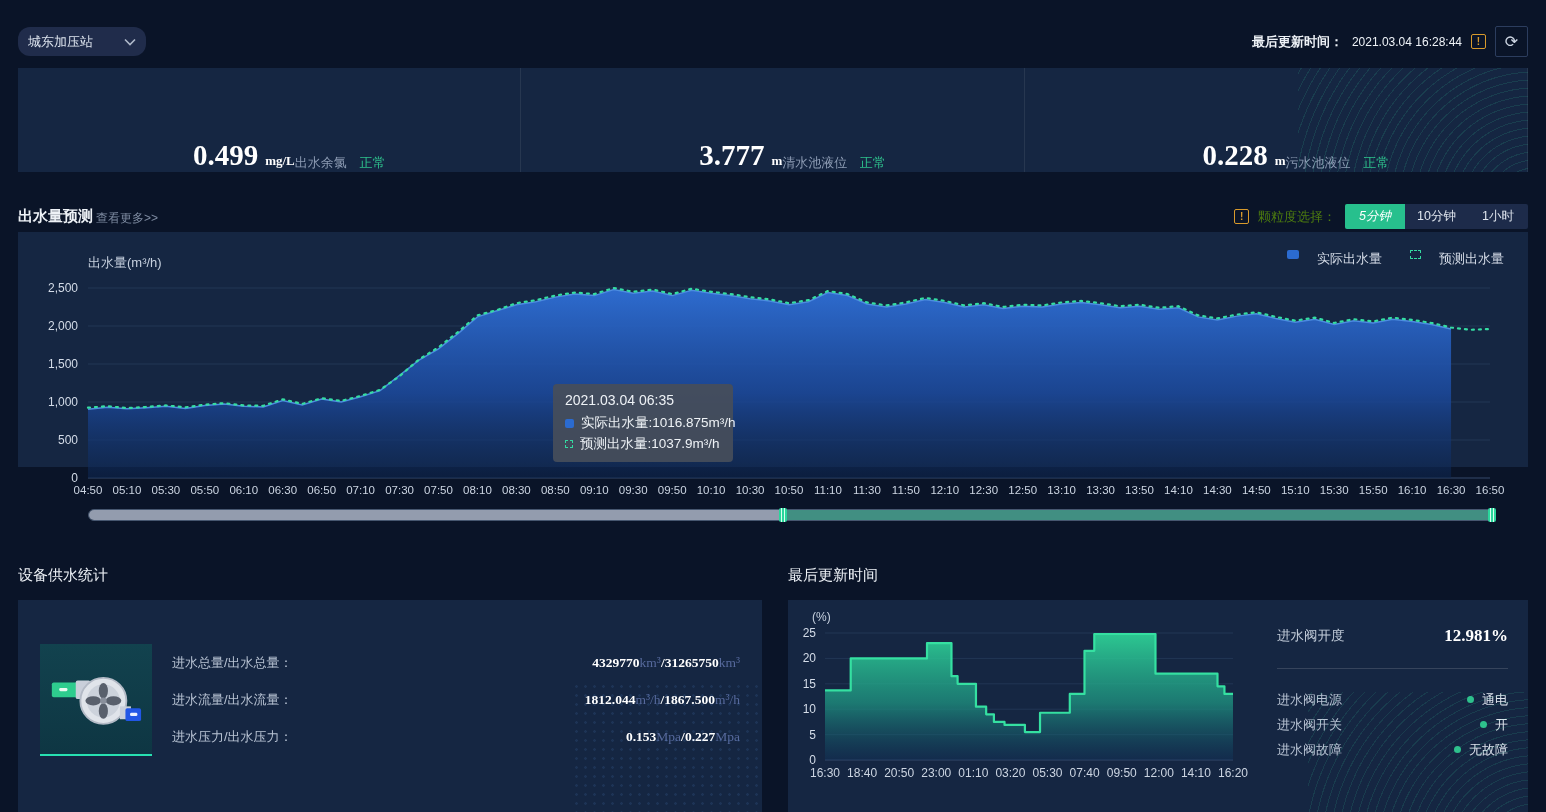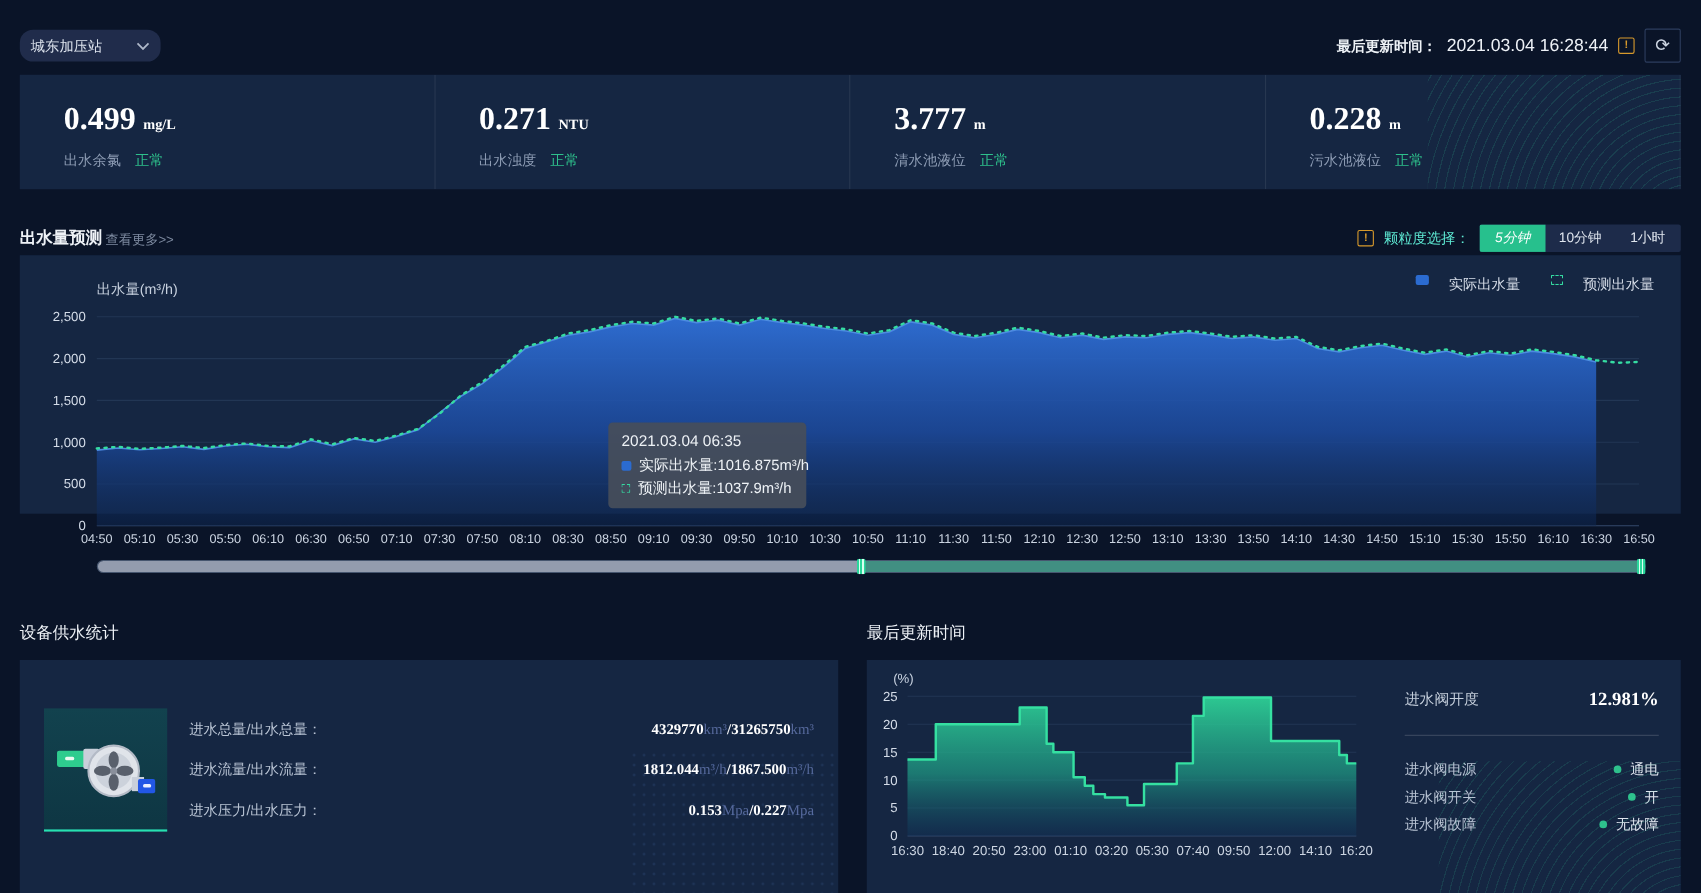--- a/index.html
+++ b/index.html
@@ -15,7 +15,7 @@
   .topbar-right { position:absolute; right:18px; top:26px; height:31px;
     display:flex; align-items:center; gap:9px; }
   .upd-label { color:#eef2f7; font-size:13px; font-weight:bold; }
-  .upd-value { color:#eef2f7; font-size:16px; }
+  .upd-value { color:#eef2f7; font-size:12px; }
   .warn-icon { display:inline-flex; width:15px; height:15px; border:1px solid #d89a2c;
     border-radius:2px; color:#d89a2c; font-size:10px; font-weight:bold;
     align-items:center; justify-content:center; }

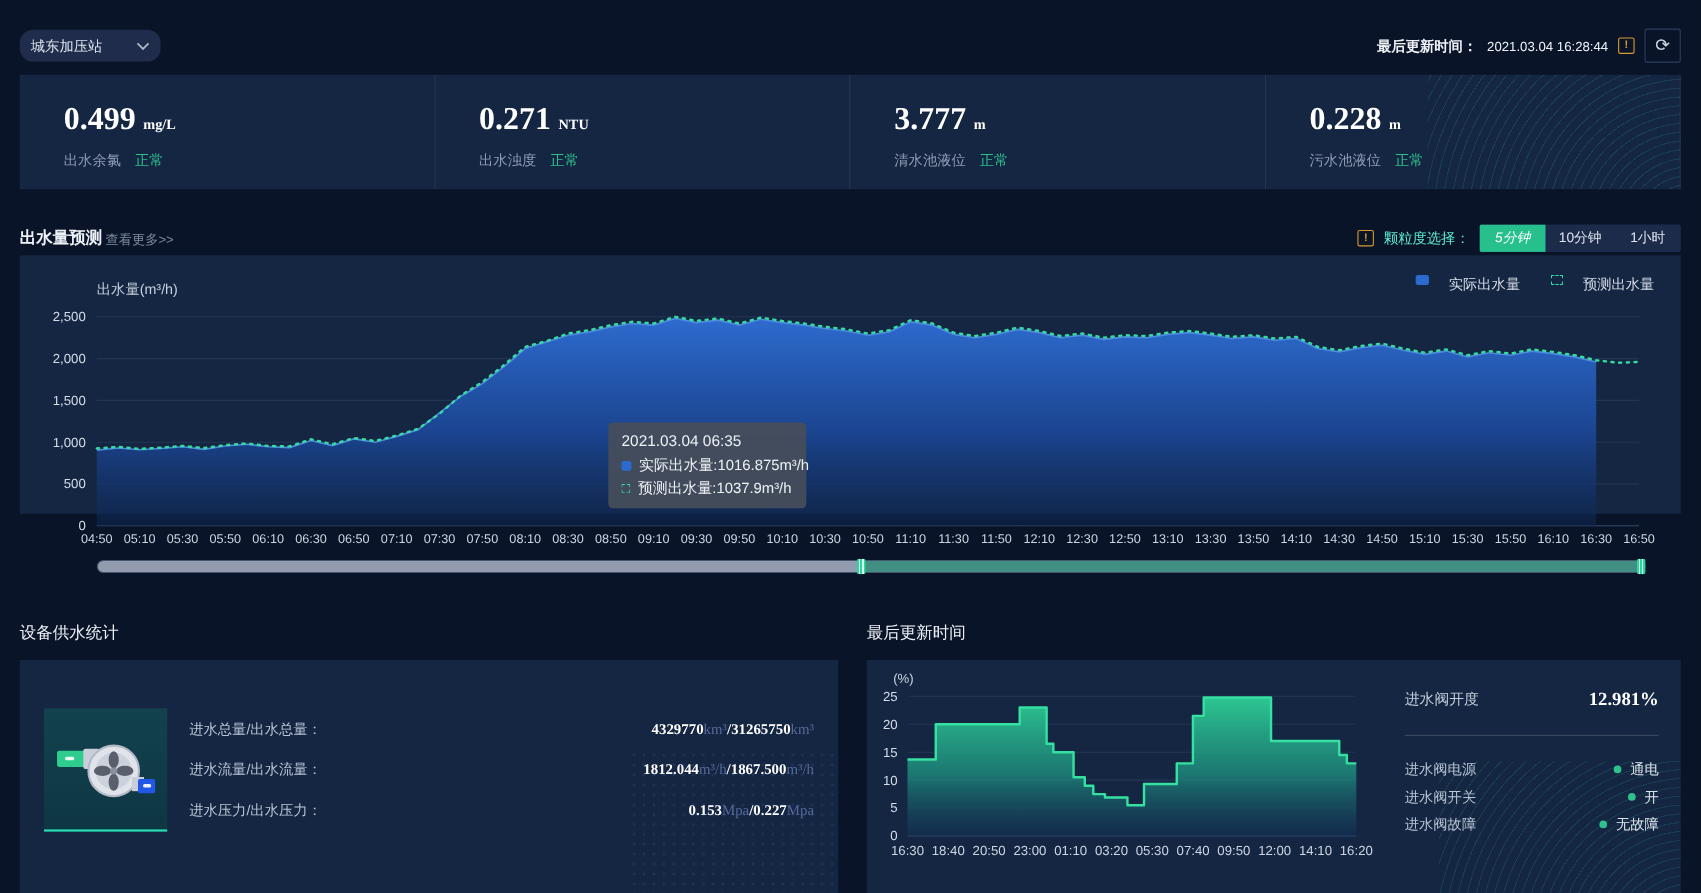--- a/index.html
+++ b/index.html
@@ -25,7 +25,7 @@
   
   .kpi-panel { position:absolute; left:18px; top:68px; width:1510px; height:104px;
     background:#152642; display:flex; overflow:hidden; }
-  .kpi-cell { flex:1; display:flex; flex-direction:column; align-items:flex-start;
+  .kpi-cell { flex:1; display:flex; flex-direction:row; align-items:flex-end;
     justify-content:center; border-right:1px solid rgba(255,255,255,0.08); padding-top:6px;margin-left:40px; }
   .kpi-cell:last-child { border-right:none; }
   .kpi-value-line { display:flex; align-items:baseline; gap:7px;

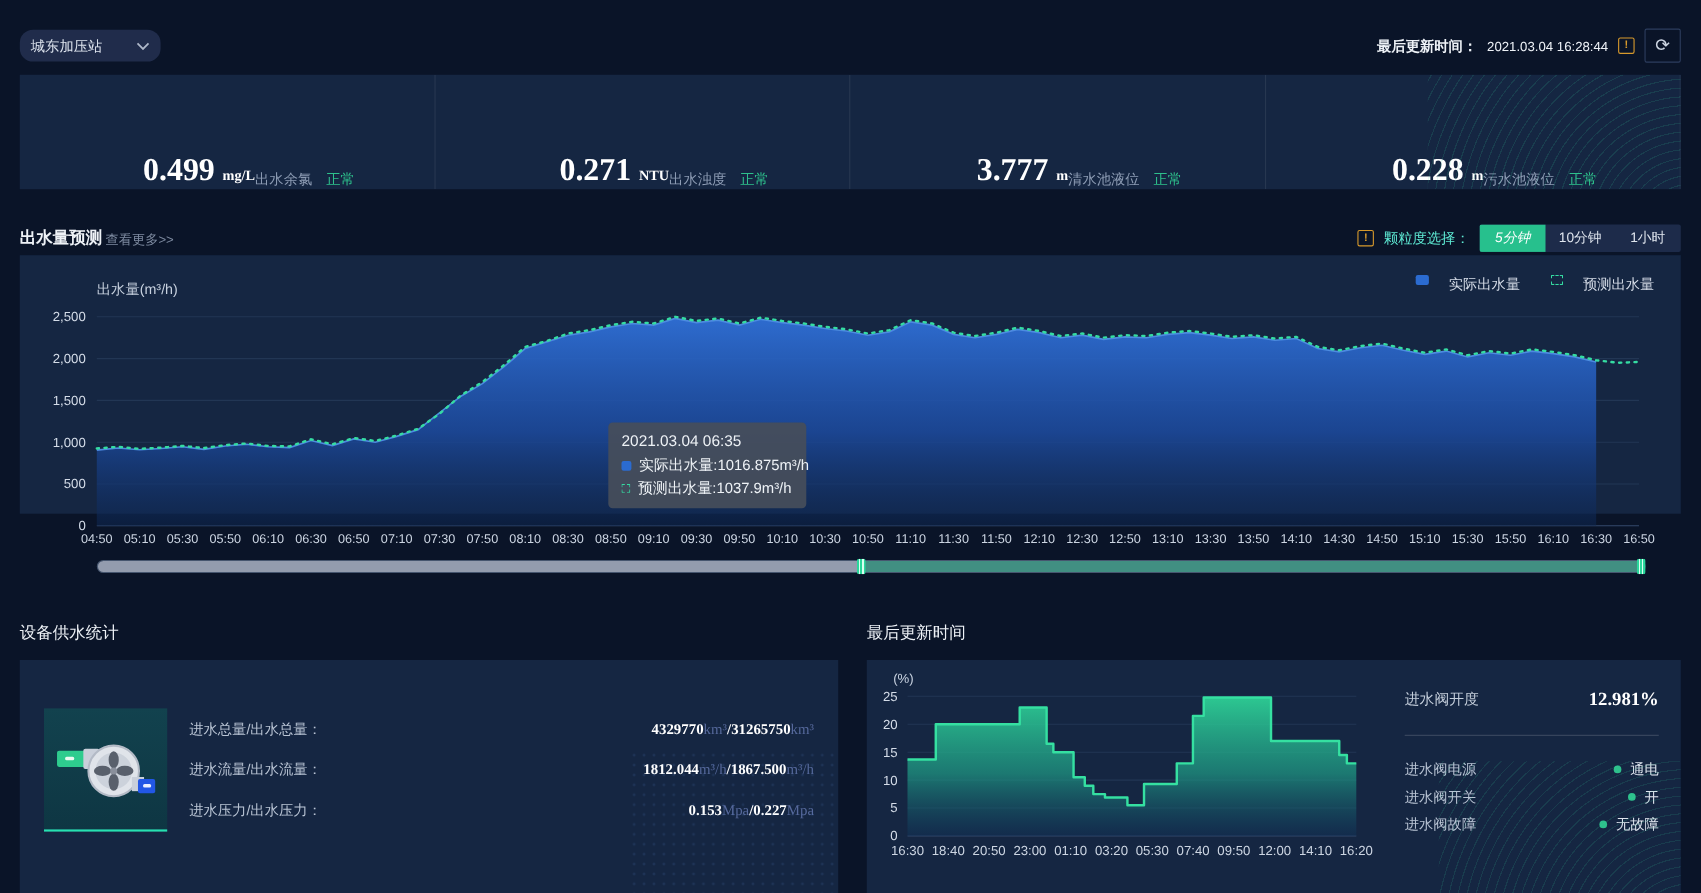--- a/index.html
+++ b/index.html
@@ -141,16 +141,6 @@
       </div>
       <div class="kpi-label-line">
         <span class="kpi-label">出水余氯</span>
-        <span class="kpi-status">正常</span>
-      </div>
-    </div>
-    <div class="kpi-cell">
-      <div class="kpi-value-line">
-        <span class="kpi-value">0.271</span>
-        <span class="kpi-unit">NTU</span>
-      </div>
-      <div class="kpi-label-line">
-        <span class="kpi-label">出水浊度</span>
         <span class="kpi-status">正常</span>
       </div>
     </div>

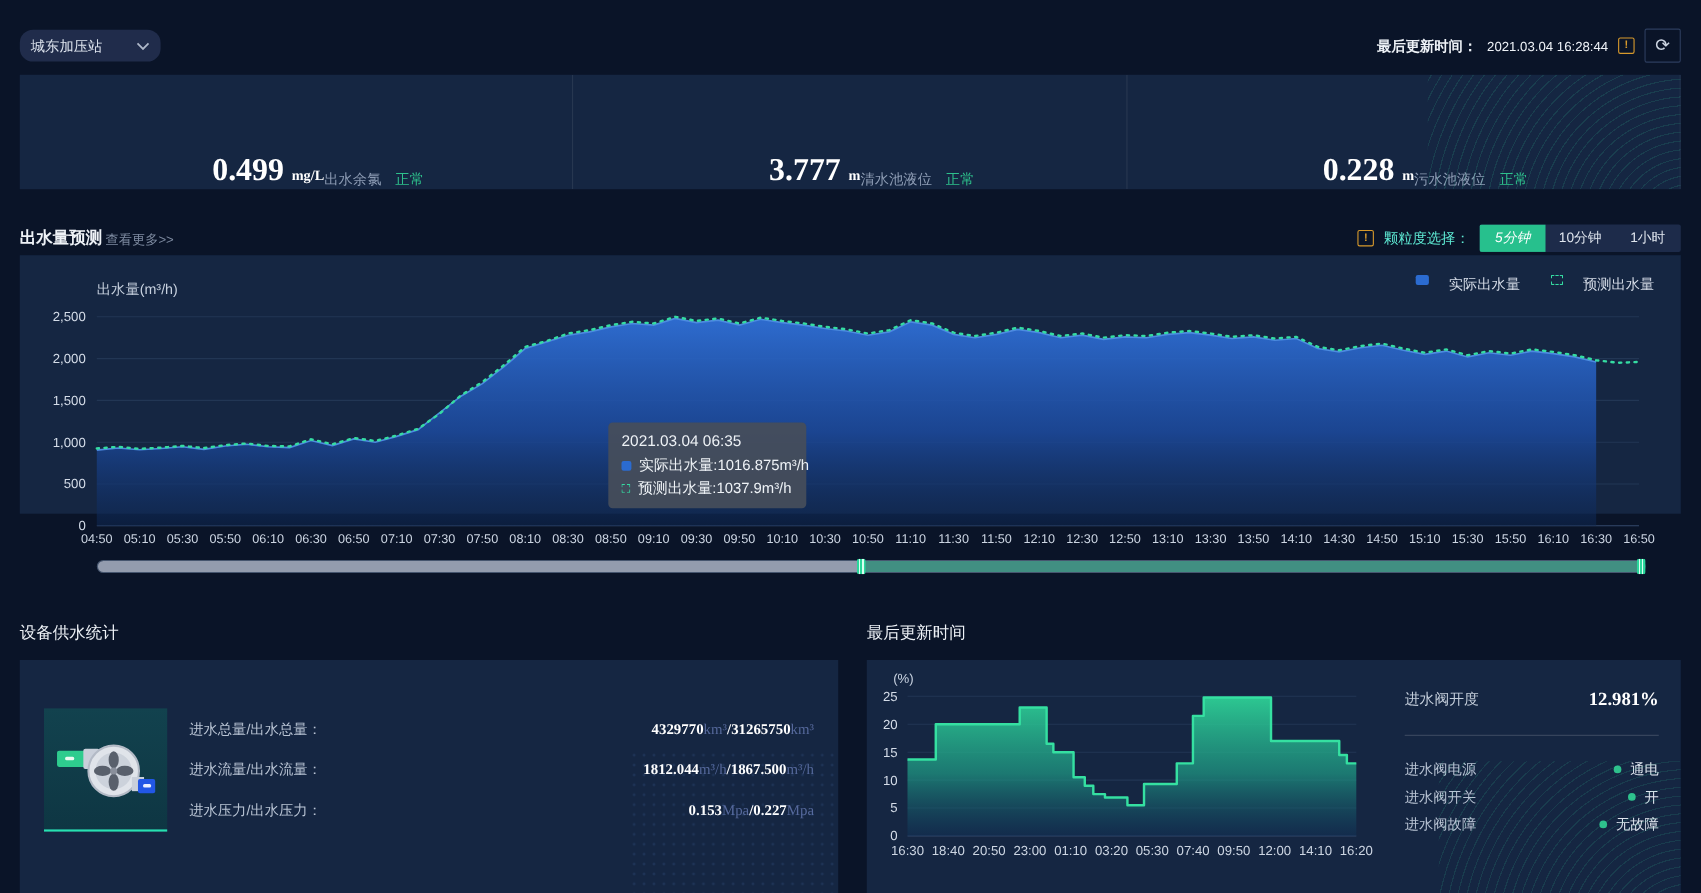--- a/index.html
+++ b/index.html
@@ -43,7 +43,7 @@
   .sec-title { position:absolute; left:0; top:3px; color:#eef2f7; font-size:15px; font-weight:bold; }
   .more-link { position:absolute; left:78px; top:6px; color:#7e8ba1; font-size:12px; cursor:pointer; }
   .gran-group { position:absolute; right:0; top:0; display:flex; align-items:center; gap:9px; }
-  .gran-label { color:#5eead4; font-size:13px; }
+  .gran-label { color:#4d7c0f; font-size:13px; }
   .gran-buttons { display:flex; background:#1d2b4a; border-radius:2px; overflow:hidden; }
   .gran-btn { min-width:60px; height:25px; border:none; background:transparent; color:#dfe5ee;
     font-size:12.5px; padding:0 12px; cursor:pointer; }

